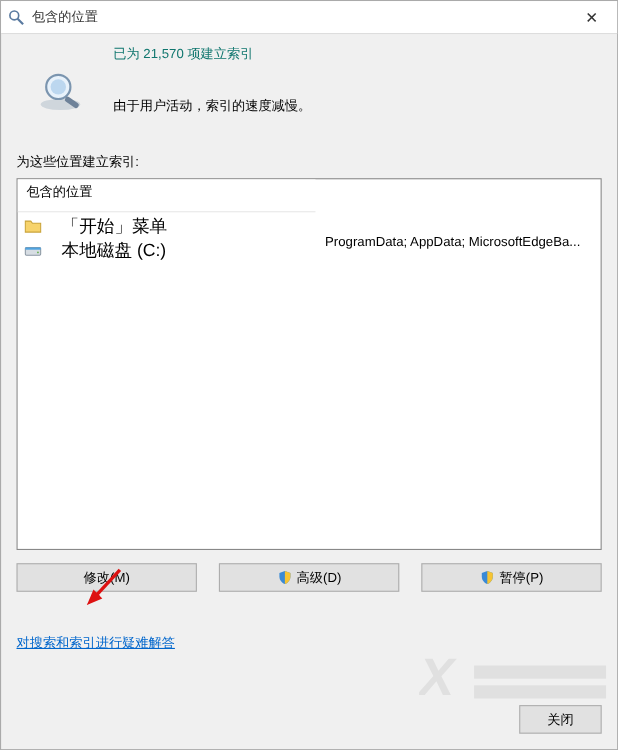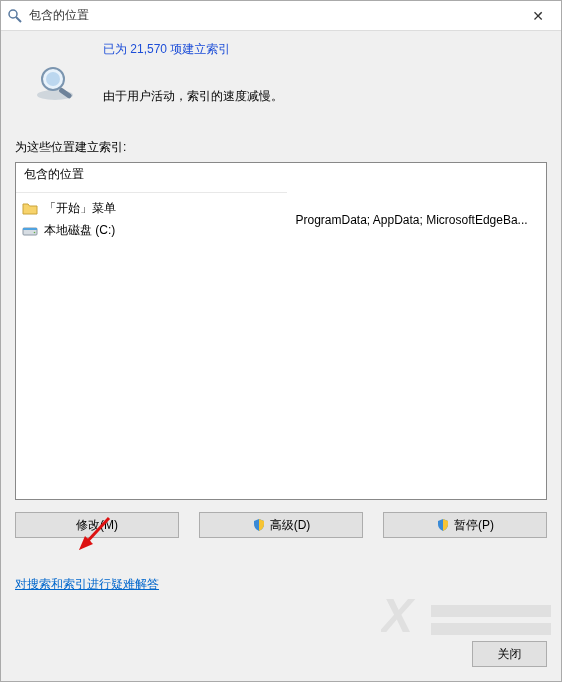--- a/index.html
+++ b/index.html
@@ -48,7 +48,7 @@
     padding-left: 18px;
   }
   .status-text-col { padding-left: 22px; padding-top: 0px; }
-  .status-line1 { font-size: 12px; color: #1d4ed8; margin-bottom: 30px; }
+  .status-line1 { font-size: 12px; color: #0f766e; margin-bottom: 30px; }
   .status-line2 { font-size: 12px; color: #000; }
   .big-icon {
     width: 48px; height: 48px;

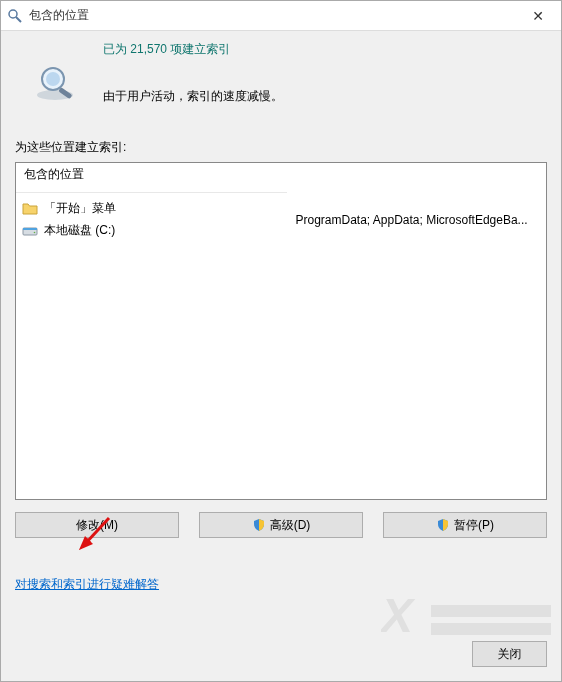--- a/index.html
+++ b/index.html
@@ -84,13 +84,14 @@
   }
   .row {
     height: 22px;
-    display: flex; align-items: flex-end;
+    display: flex; align-items: center;
     padding: 0 6px;
-    font-size: 12px;
+    font-size: 16px;
     color: #000;
     white-space: nowrap;
     overflow: hidden;
     text-overflow: ellipsis;
+    gap: 12px;
   }
   .row .ricon {
     width: 16px; height: 16px;

